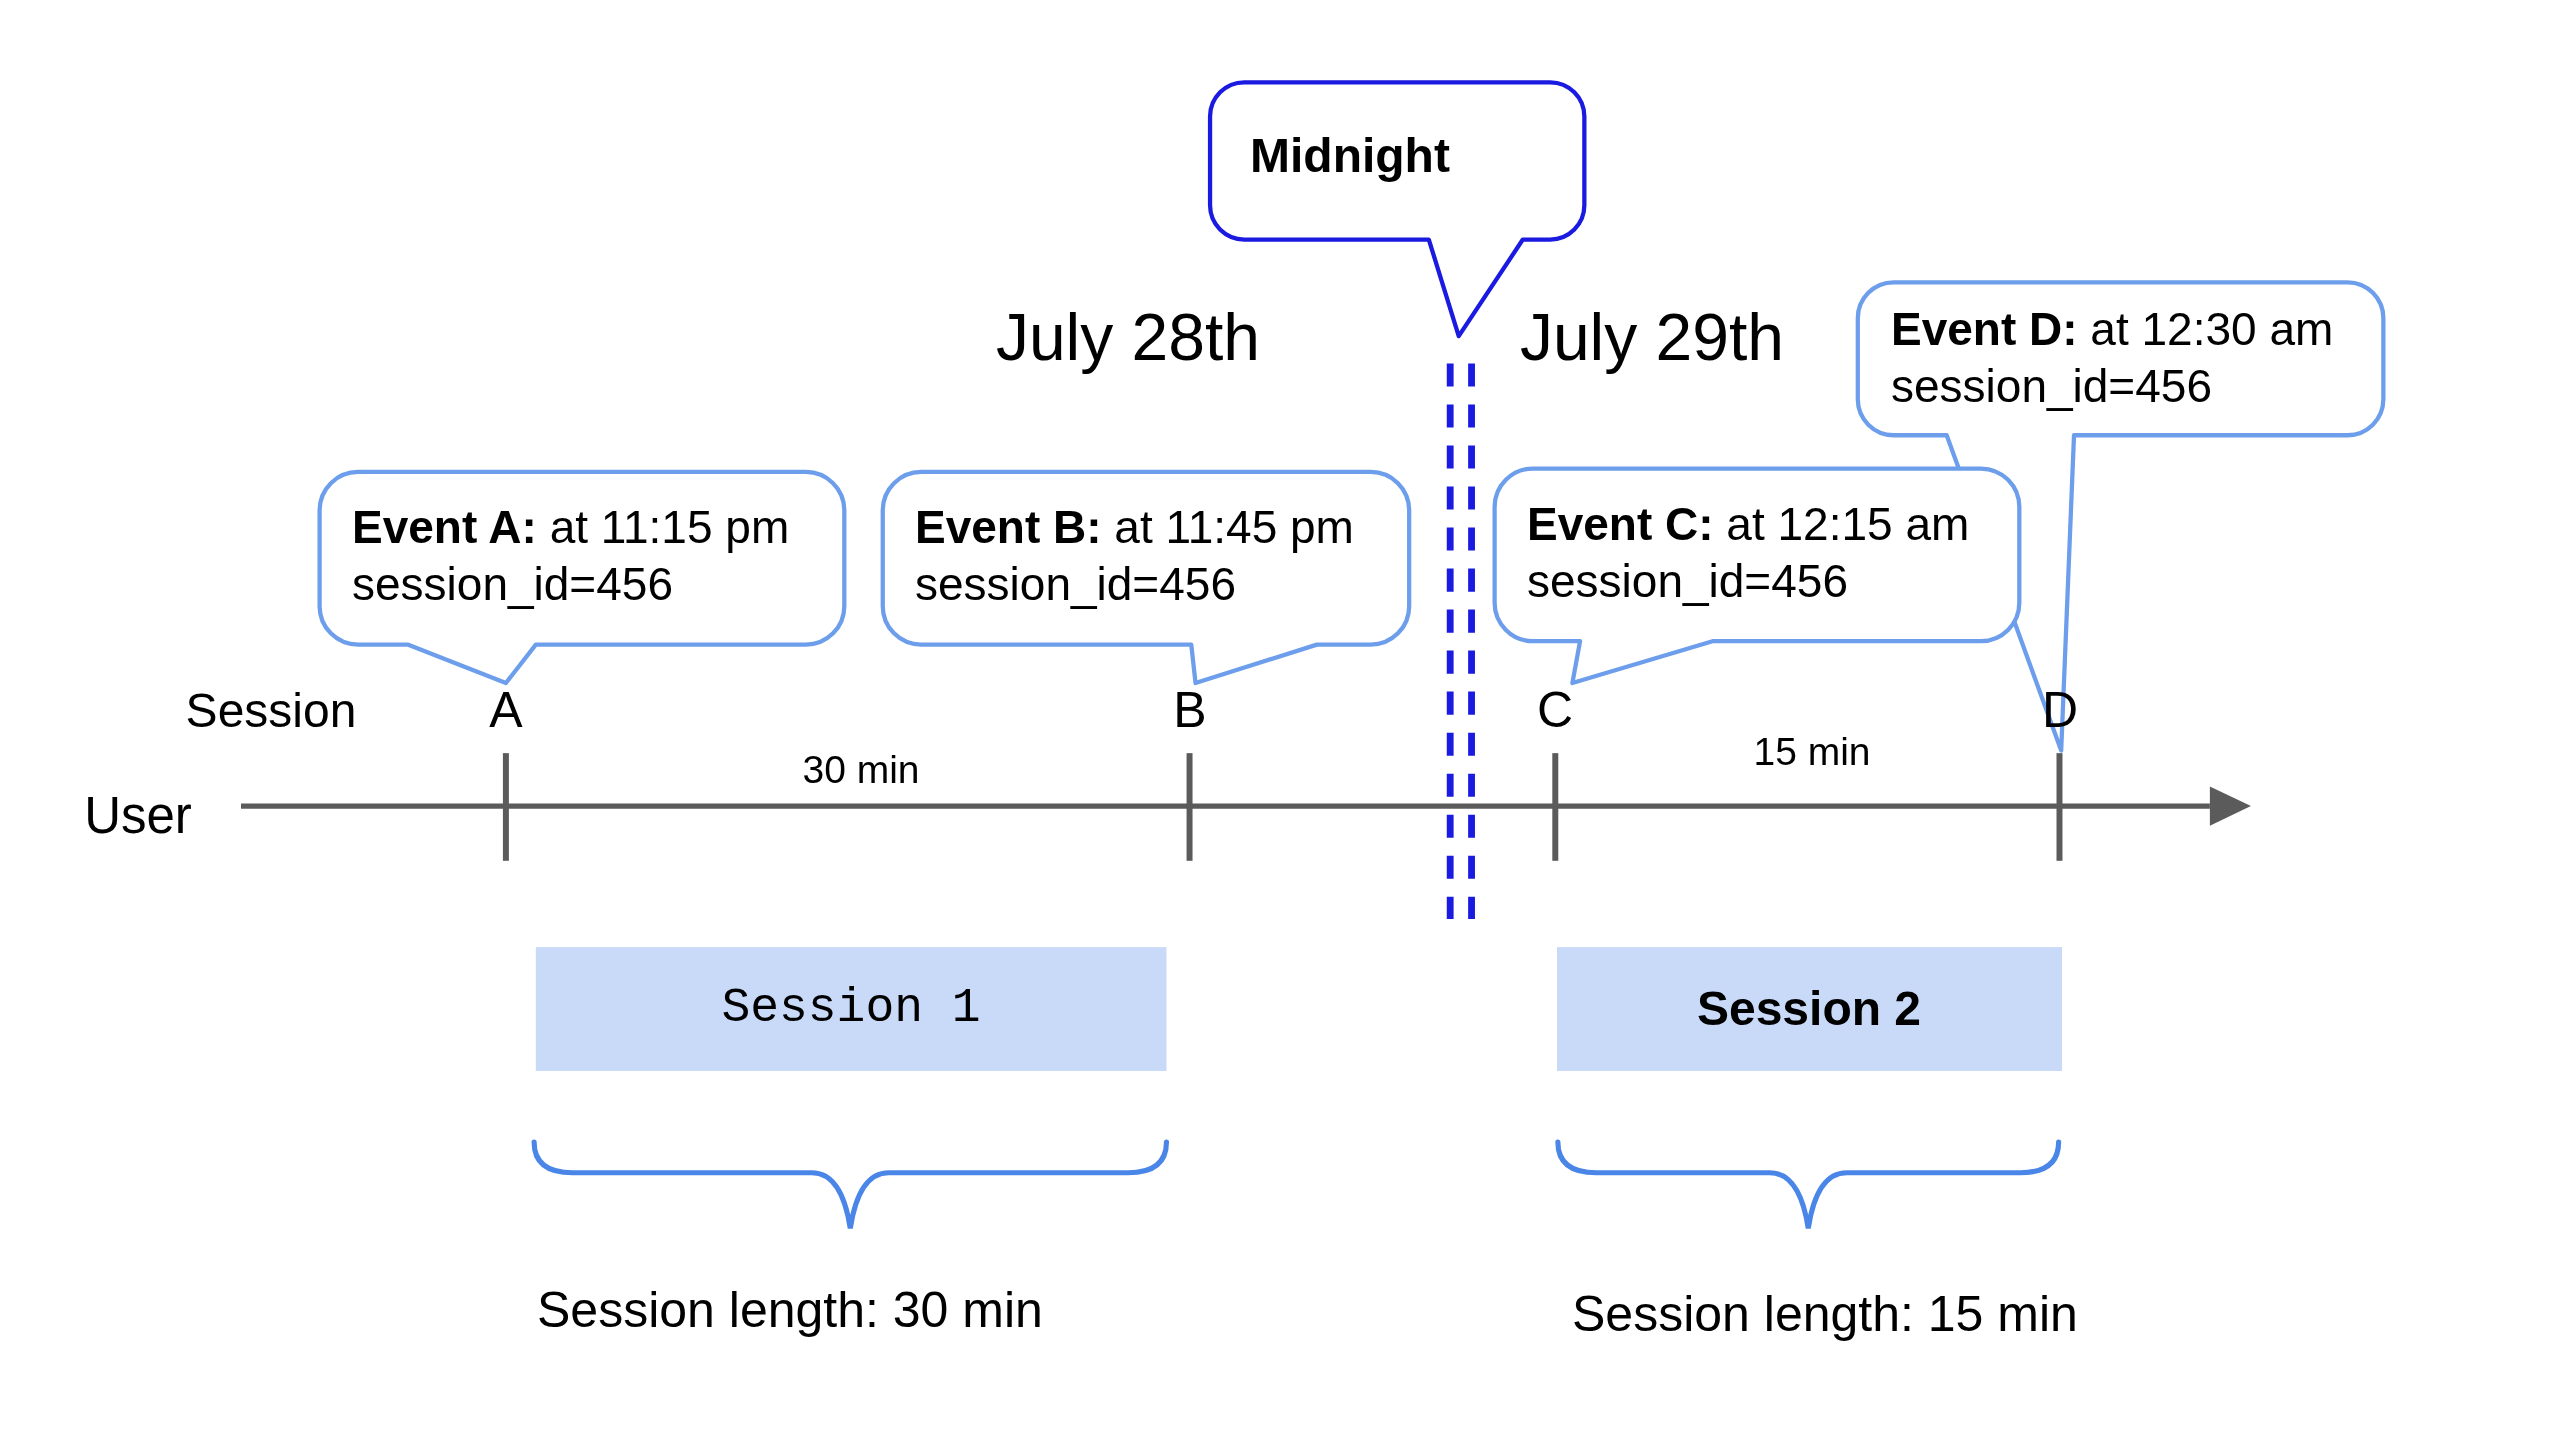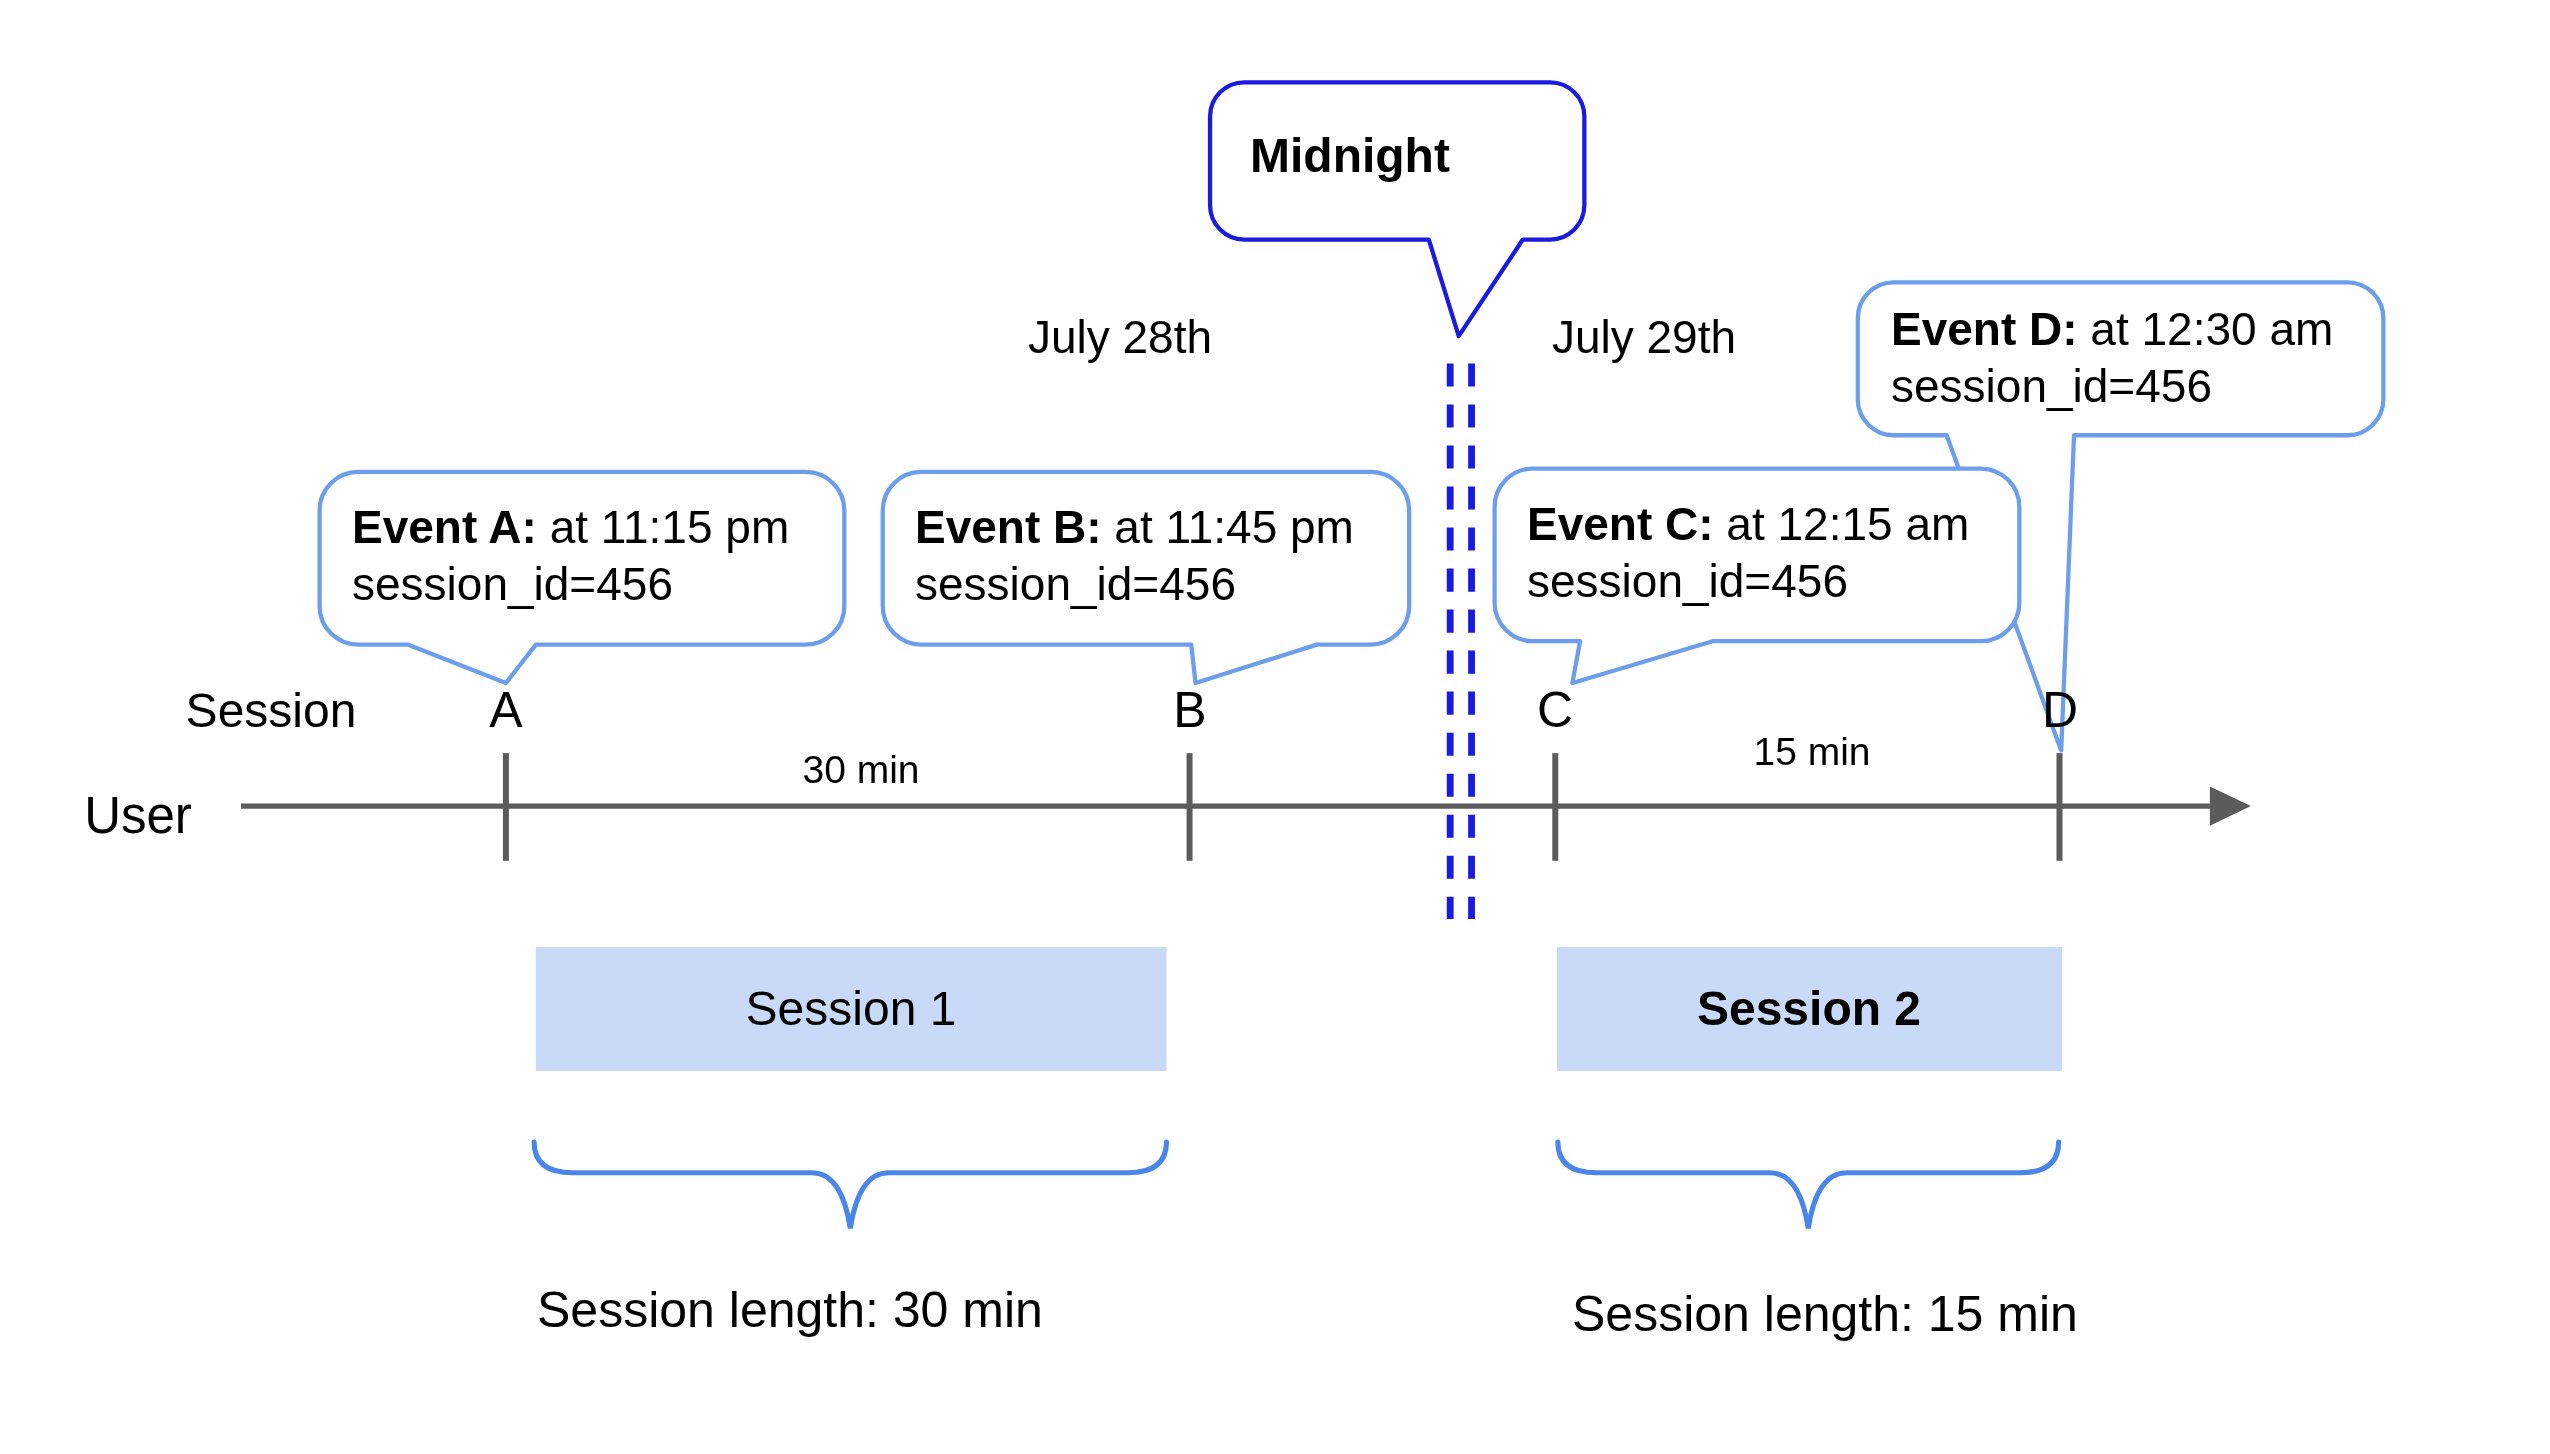--- a/index.html
+++ b/index.html
@@ -9,7 +9,7 @@
   .center{transform:translate(-50%,-50%);}
   .vcenter{transform:translate(0,-50%);}
   svg.layer{position:absolute;left:0;top:0;width:2550px;height:1455px;}
-  .date-label{font-size:46px;}
+  .date-label{font-size:66px;margin-left:8px;}
   .midnight-label{font-size:48px;font-weight:bold;}
   .bubble-text{font-size:46px;line-height:57px;}
   .bubble-text .lead{font-weight:bold;}

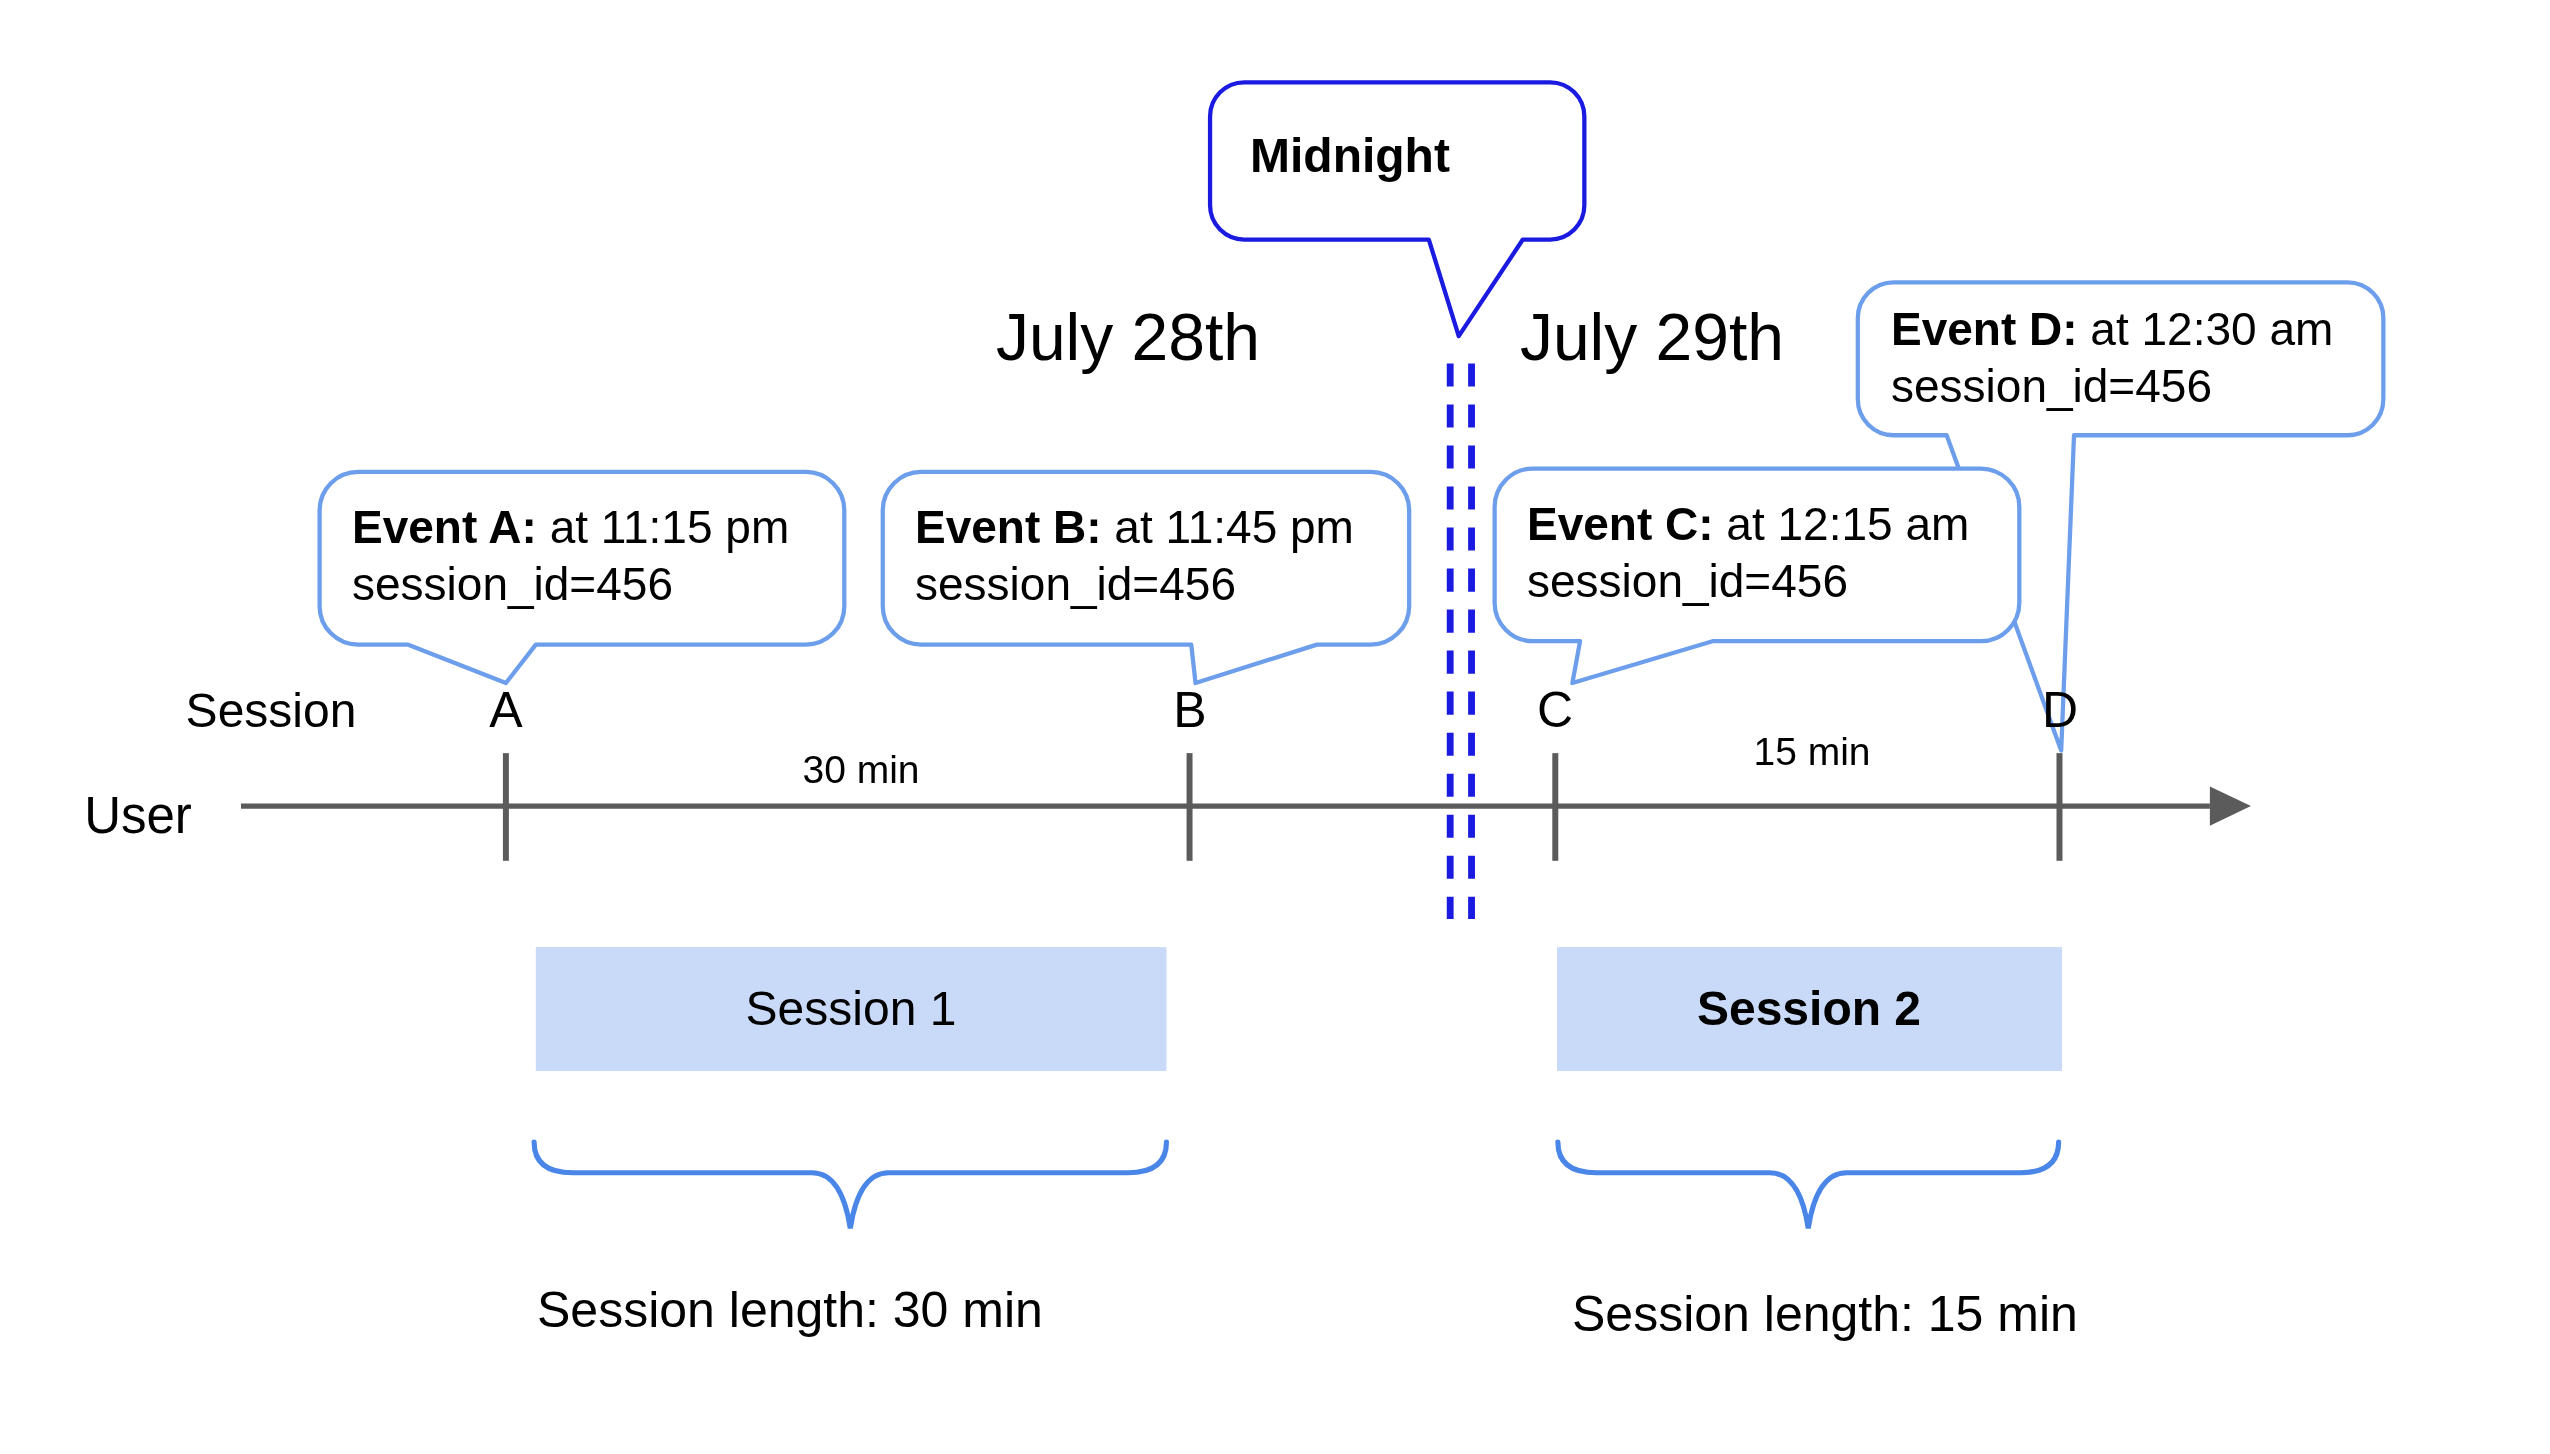--- a/index.html
+++ b/index.html
@@ -89,7 +89,7 @@
 <div class="abs center interval-label" style="left:861px;top:770px;">30 min</div>
 <div class="abs center interval-label" style="left:1812px;top:752px;">15 min</div>
 
-<div class="abs center session-name" style="left:851px;top:1008px;">Session 1</div>
+<div class="abs center session-name" style="left:851px;top:1008px;font-family:Liberation Mono, monospace;">Session 1</div>
 <div class="abs center session-name" style="left:1809px;top:1008px;font-weight:bold;">Session 2</div>
 
 <div class="abs vcenter session-length" style="left:537px;top:1310px;">Session length: 30 min</div>

